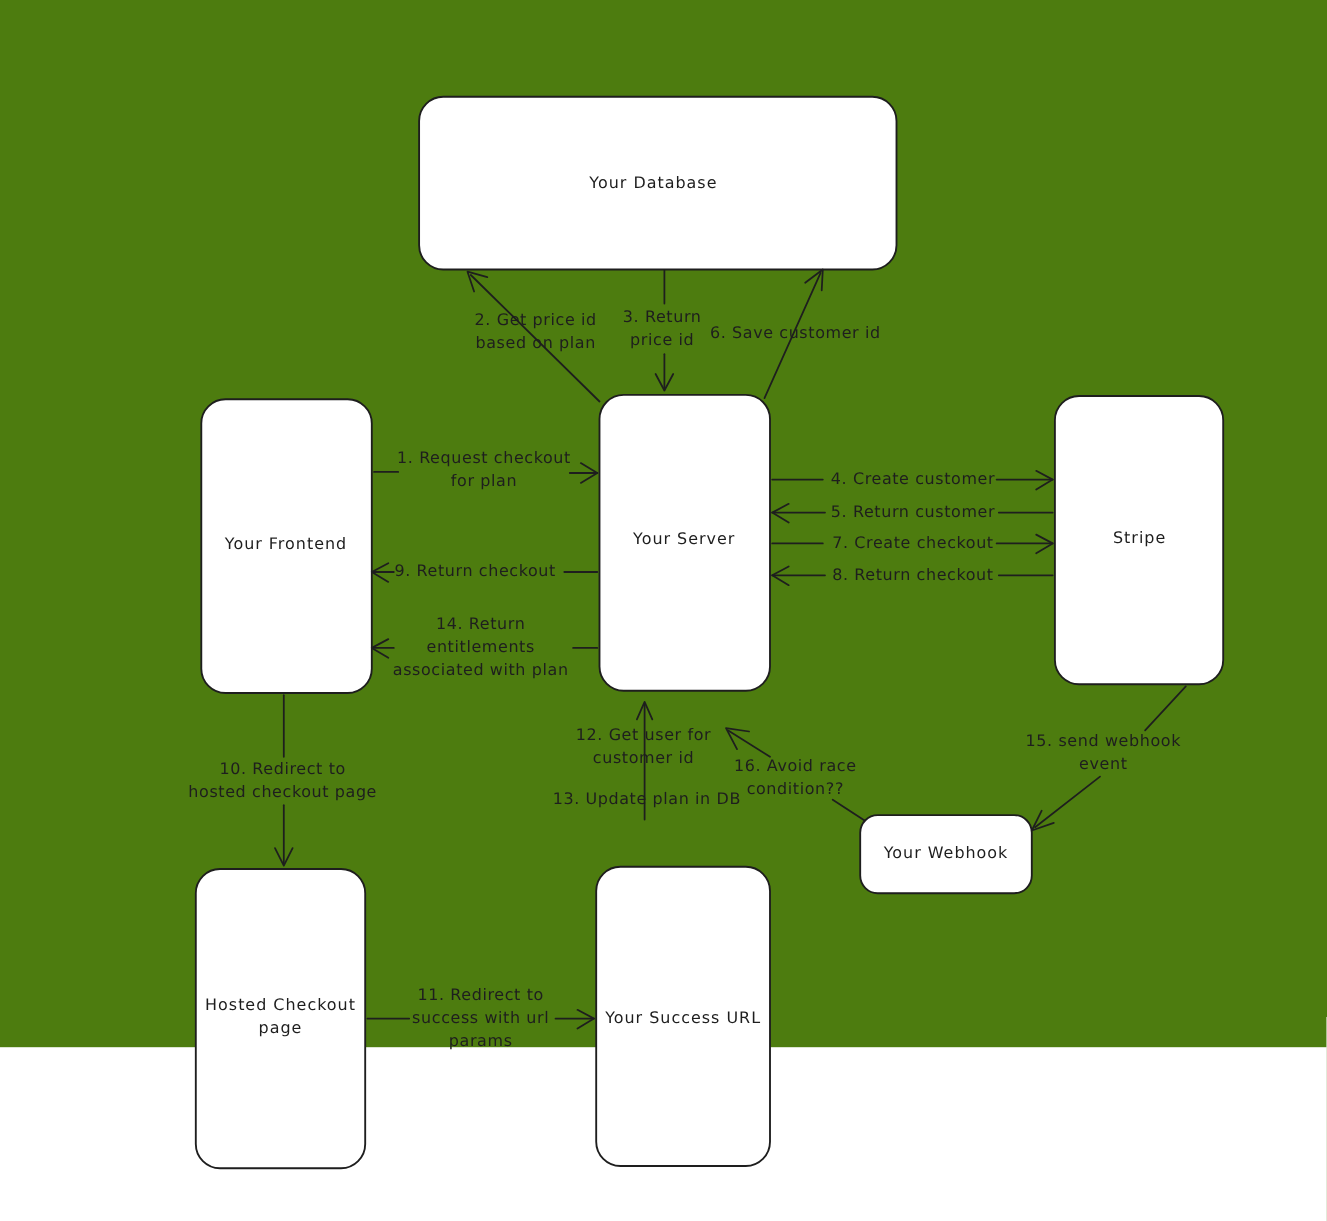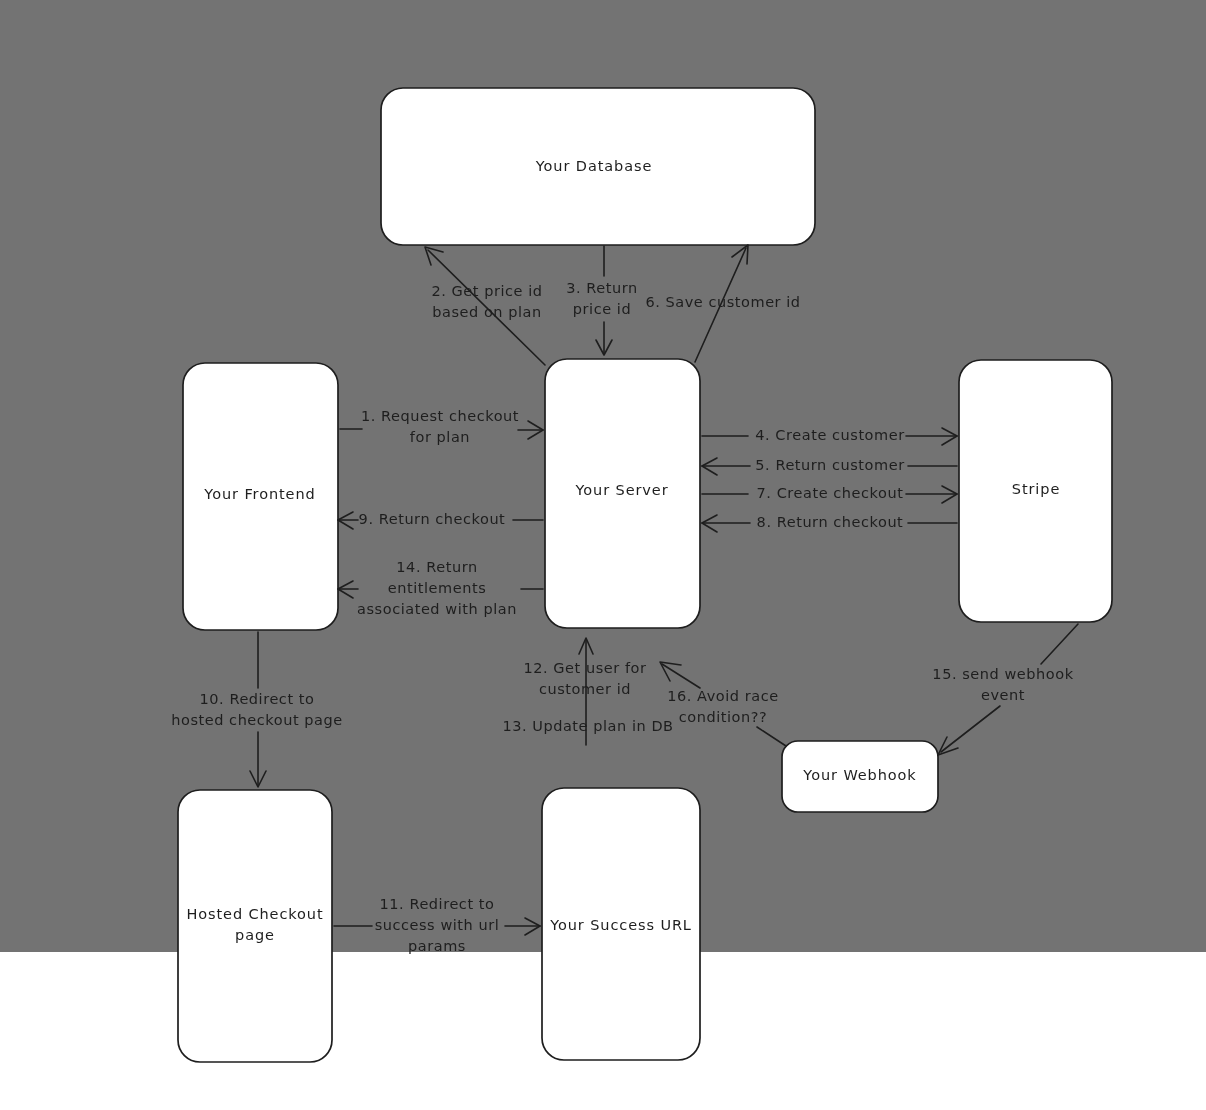--- a/index.html
+++ b/index.html
@@ -17,7 +17,7 @@
     position: relative;
     width: 1206px;
     height: 952px;
-    background: #737373;
+    background: #4d7c0f;
   }
   svg#diagram-canvas {
     position: absolute;

